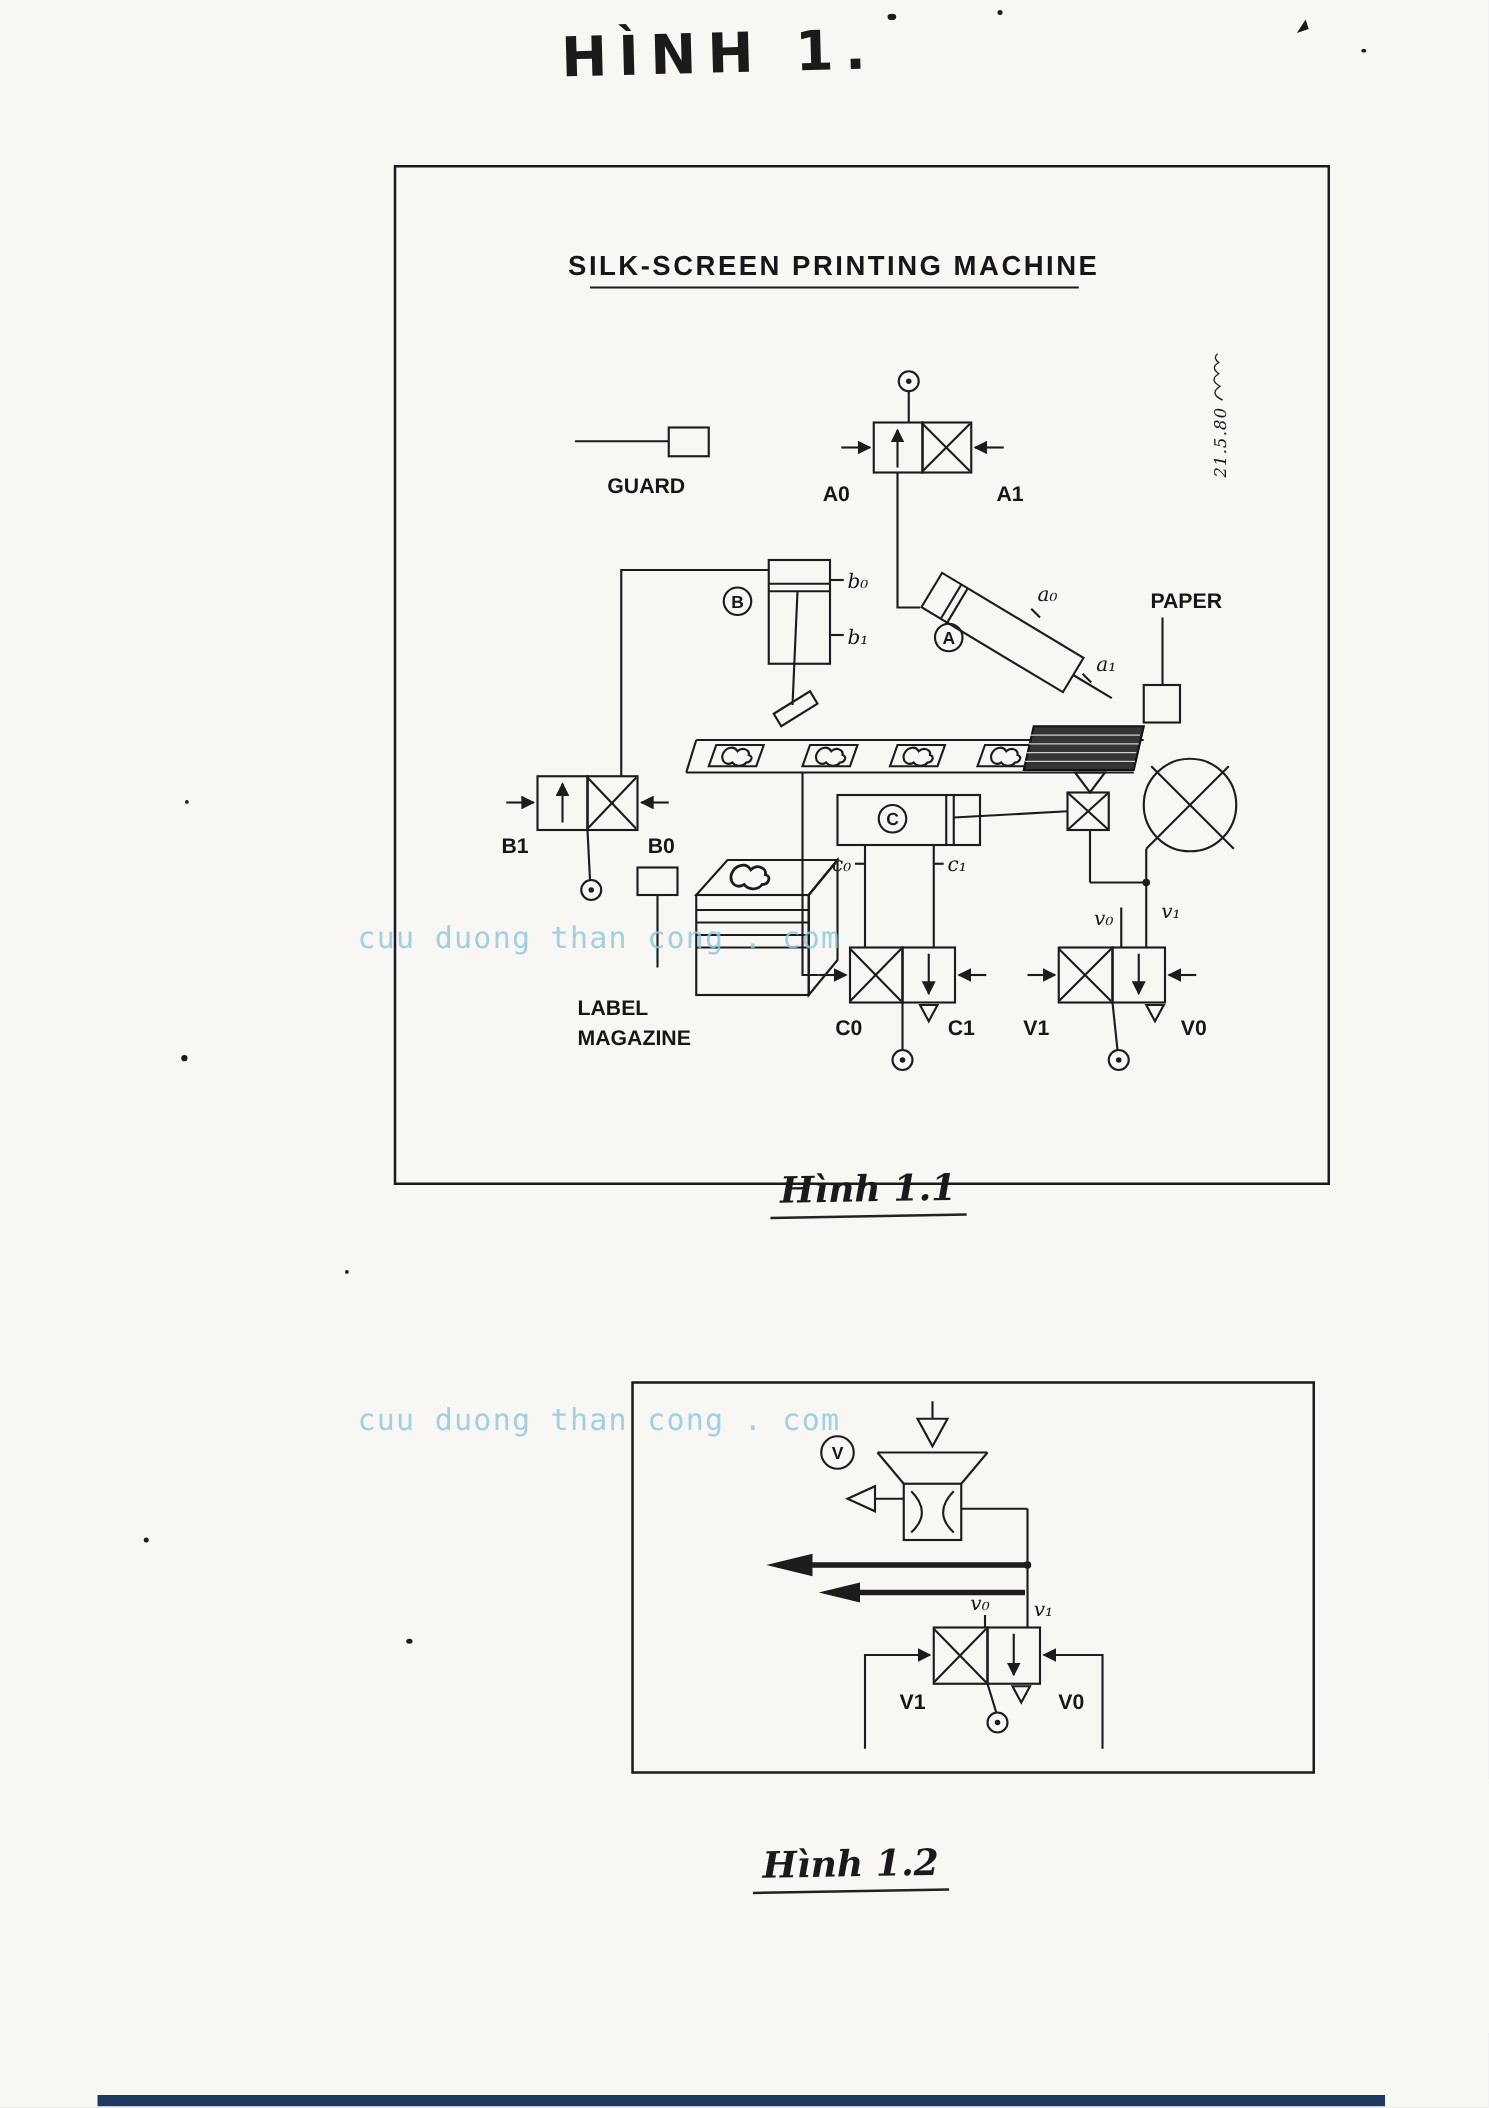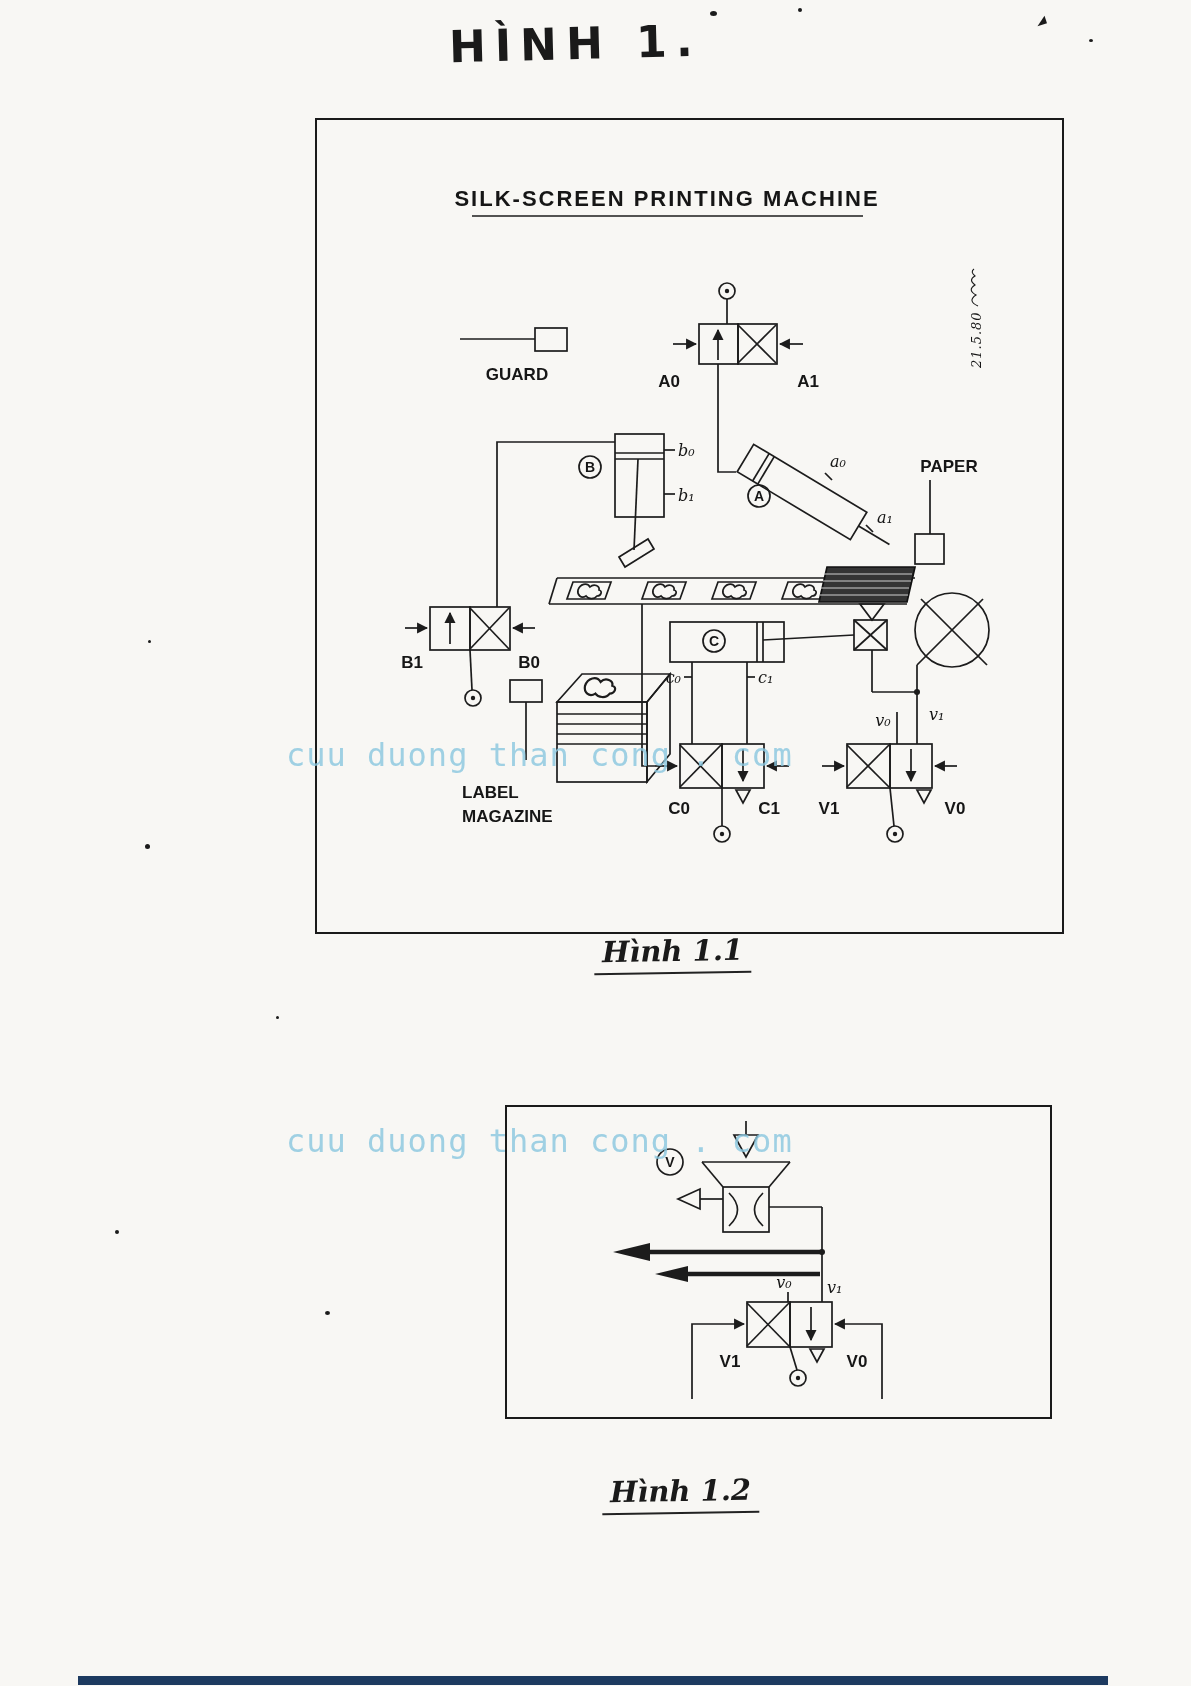--- a/index.html
+++ b/index.html
@@ -8,7 +8,7 @@
   .page-title{position:absolute;left:449px;top:18px;font-family:"DejaVu Sans",sans-serif;
         font-weight:bold;font-size:44px;letter-spacing:9px;transform:rotate(-1.5deg);color:#1a1a1a;}
   .figbox{position:absolute;border:2.5px solid #1a1a1a;background:transparent;}
-  .fig1{left:315px;top:118px;width:745px;height:812px;}
+  .fig1{left:315px;top:132px;width:745px;height:812px;}
   .fig2{left:505px;top:1105px;width:543px;height:310px;}
   .caption{position:absolute;font-family:"DejaVu Serif",serif;font-style:italic;font-weight:bold;
         font-size:29px;color:#1a1a1a;z-index:3;}

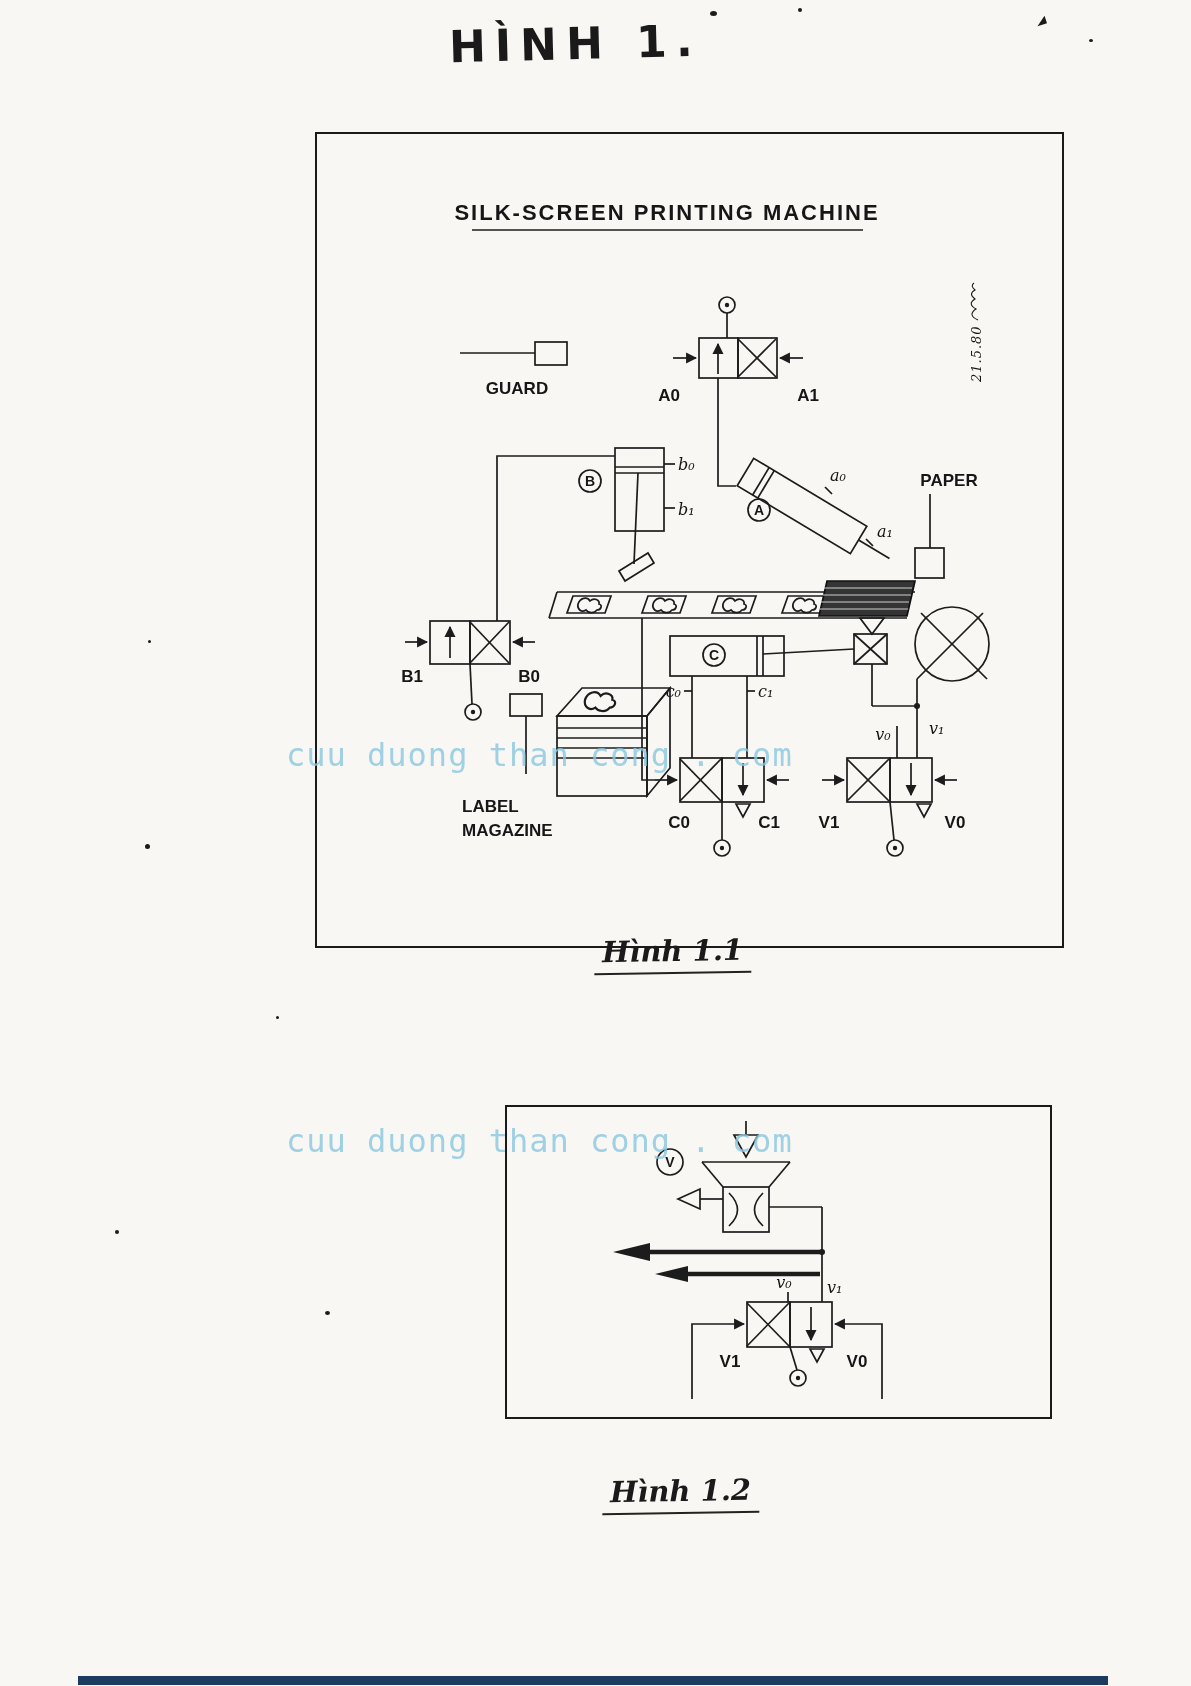--- a/index.html
+++ b/index.html
@@ -15,7 +15,7 @@
   .caption span{display:inline-block;border-bottom:2px solid #222;padding:0 8px 4px;transform:rotate(-1deg);}
   .cap1{left:594px;top:934px;}
   .cap2{left:602px;top:1474px;}
-  .watermark{position:absolute;font-family:"DejaVu Sans Mono",monospace;font-size:32px;letter-spacing:1px;
+  .watermark{position:absolute;font-family:"DejaVu Sans Mono",monospace;font-size:24px;letter-spacing:1px;
         color:#8cc8e0;opacity:.82;z-index:7;white-space:nowrap;pointer-events:none;}
   .wm1{left:286px;top:736px;}
   .wm2{left:286px;top:1122px;}

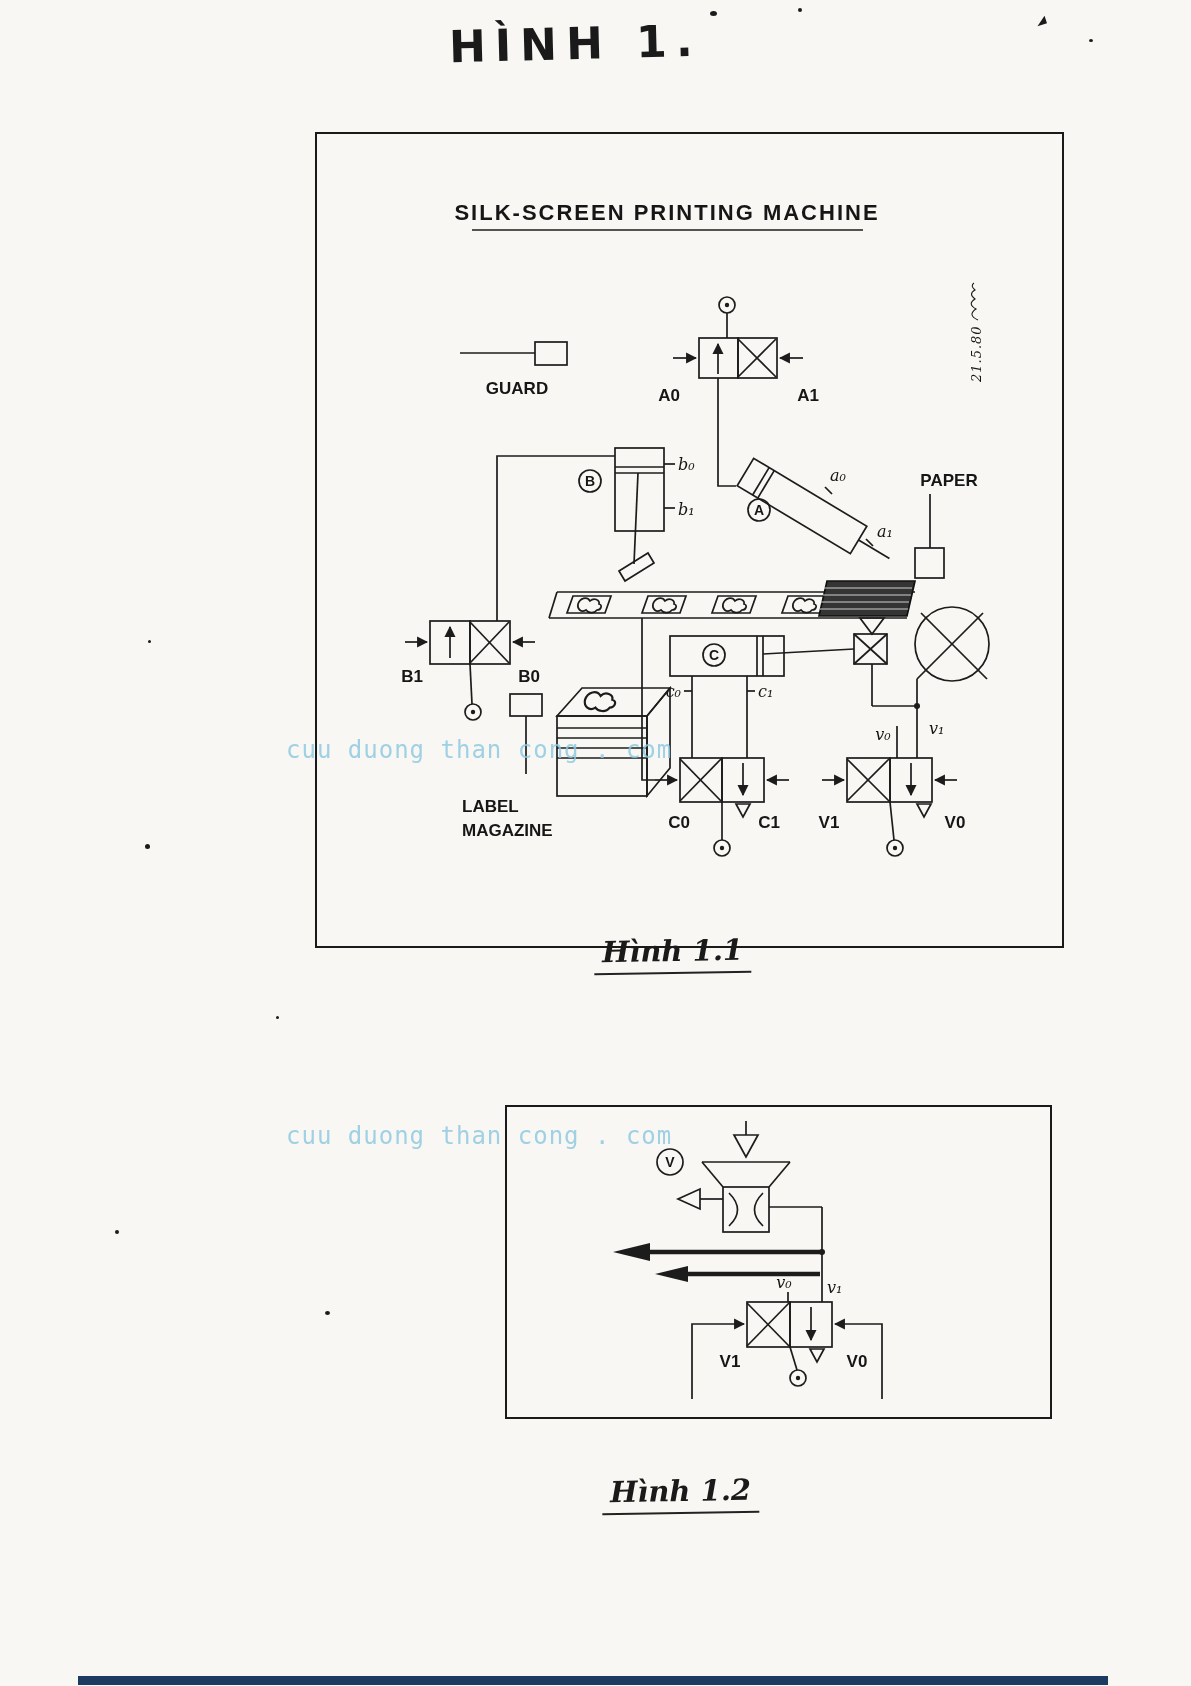--- a/index.html
+++ b/index.html
@@ -13,7 +13,7 @@
   .caption{position:absolute;font-family:"DejaVu Serif",serif;font-style:italic;font-weight:bold;
         font-size:29px;color:#1a1a1a;z-index:3;}
   .caption span{display:inline-block;border-bottom:2px solid #222;padding:0 8px 4px;transform:rotate(-1deg);}
-  .cap1{left:594px;top:934px;}
+  .cap1{left:616px;top:934px;}
   .cap2{left:602px;top:1474px;}
   .watermark{position:absolute;font-family:"DejaVu Sans Mono",monospace;font-size:24px;letter-spacing:1px;
         color:#8cc8e0;opacity:.82;z-index:7;white-space:nowrap;pointer-events:none;}

